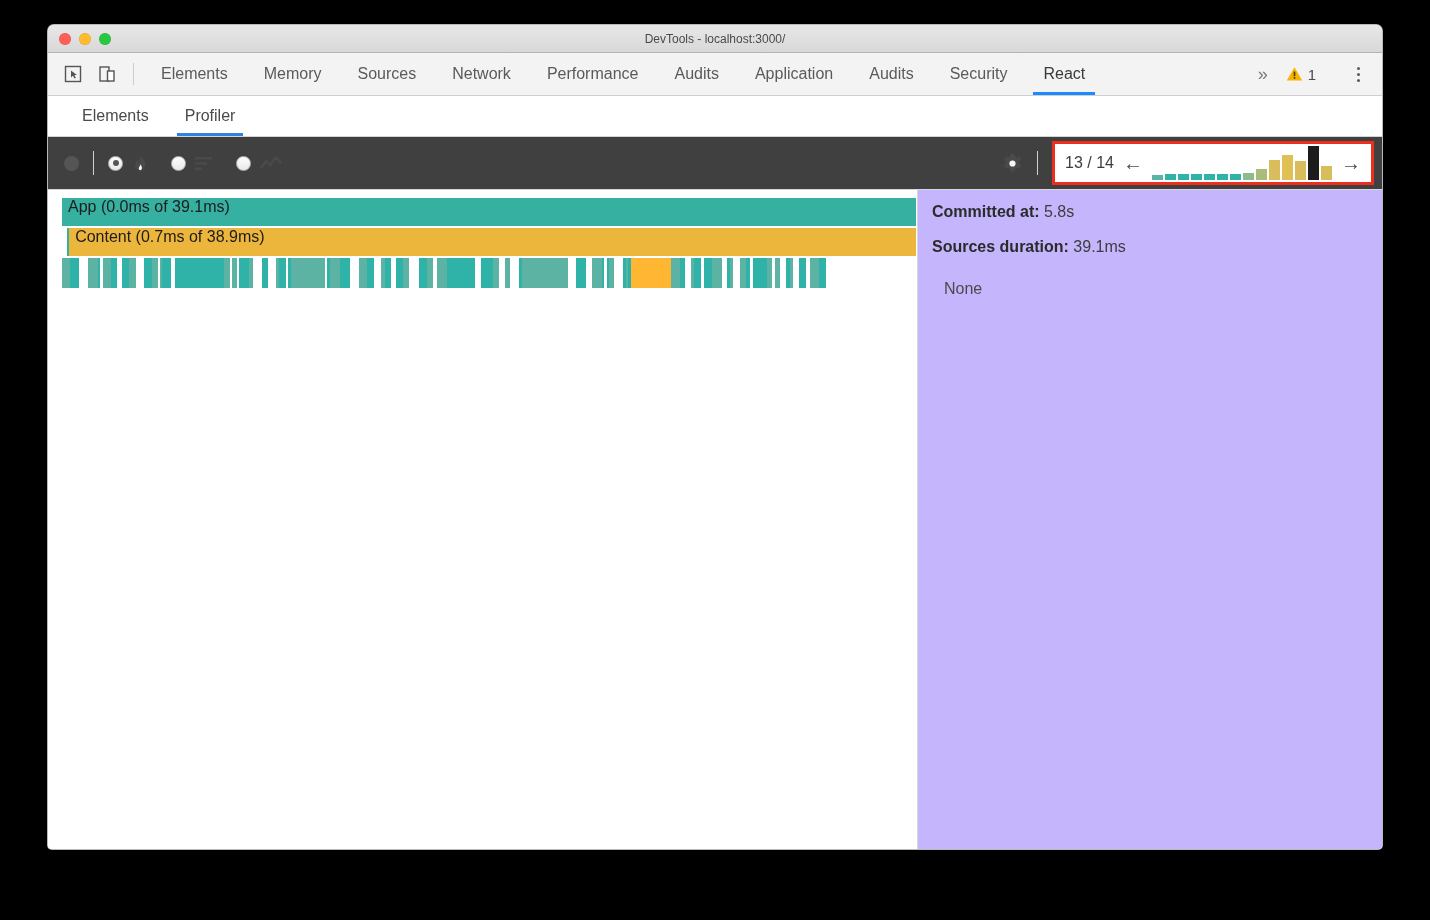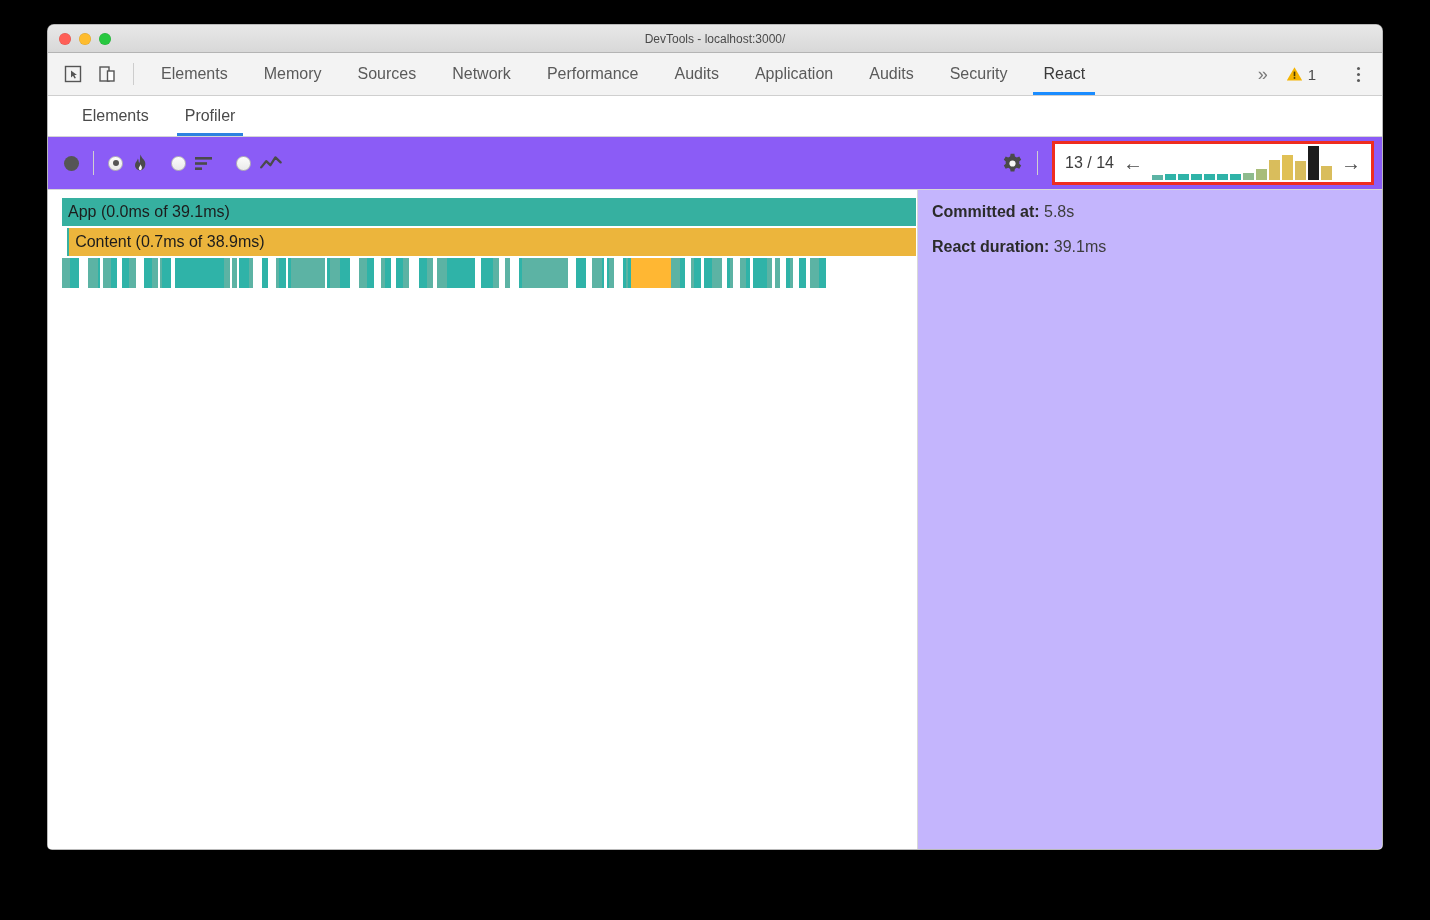--- a/index.html
+++ b/index.html
@@ -143,7 +143,7 @@
   
   #profiler-toolbar {
     height: 52px;
-    background: #8b5cf6;
+    background: #404040;
     border-bottom: 1px solid #d8d8d8;
     display: flex;
     align-items: center;

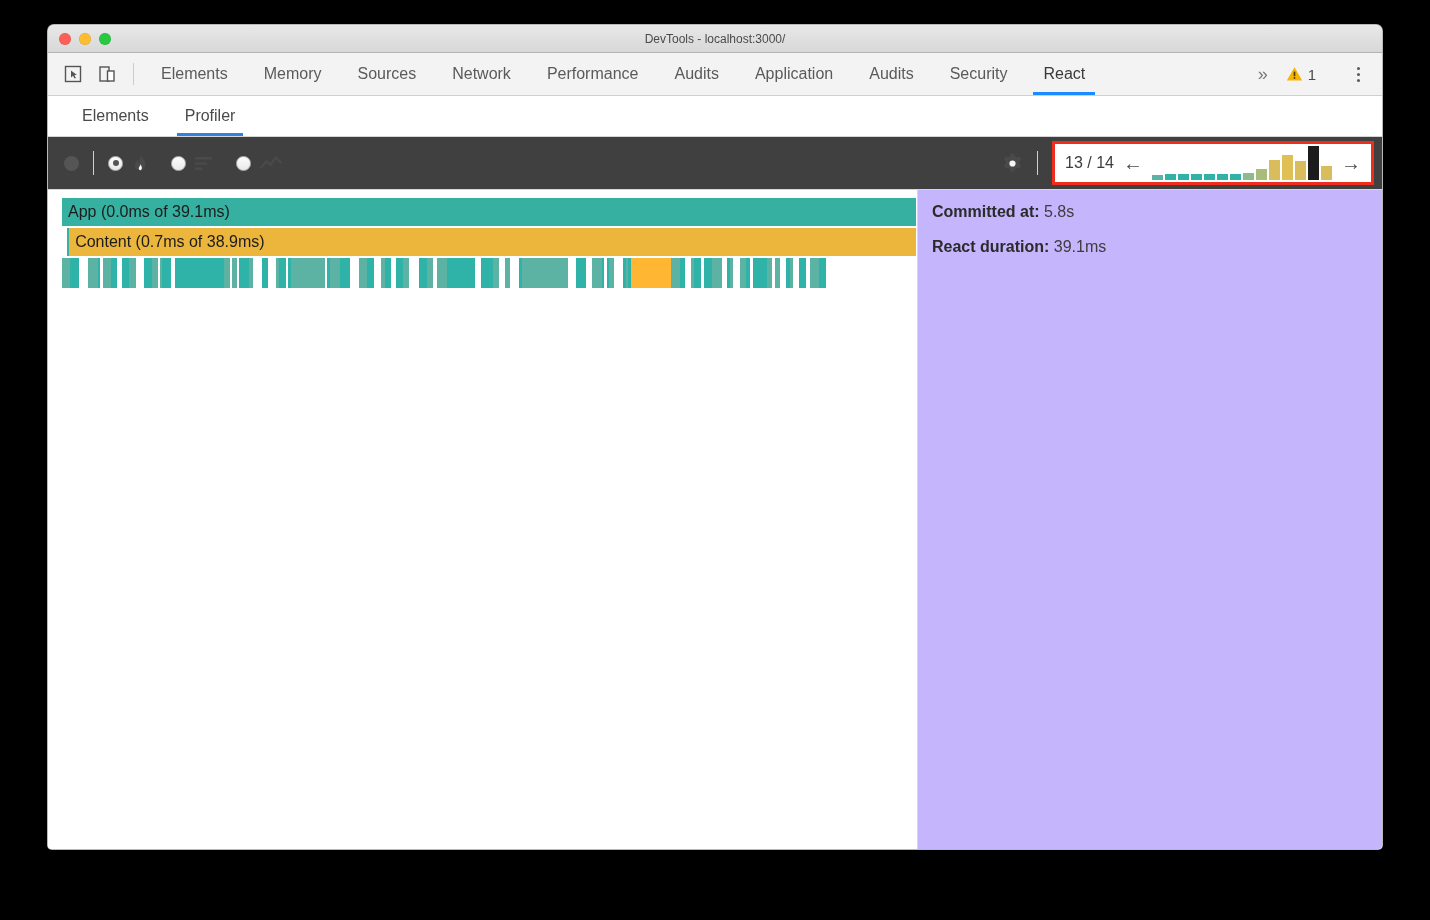--- a/index.html
+++ b/index.html
@@ -230,7 +230,6 @@
   .flame-block {
     height: 28px;
     display: flex;
-    align-items: center;
     box-sizing: border-box;
     border-right: 1px solid #ffffff;
   }

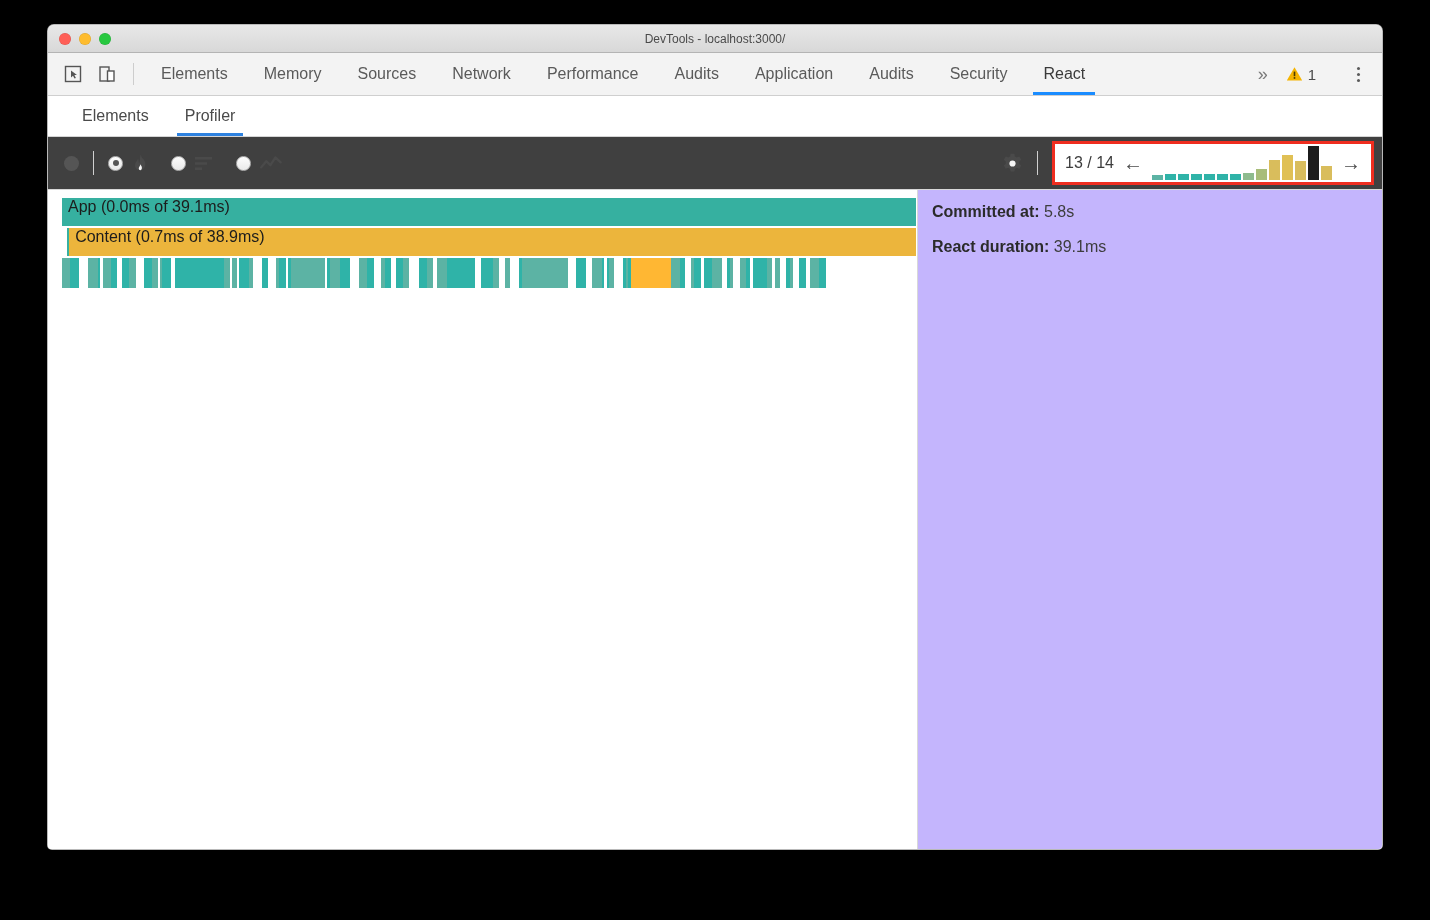--- a/index.html
+++ b/index.html
@@ -558,7 +558,7 @@
           <span>5.8s</span>
         </div>
         <div class="ci-line">
-          <b>React duration</b><b>:</b>
+          <b>Sources duration</b><b>:</b>
           <span>39.1ms</span>
         </div>
       </div>

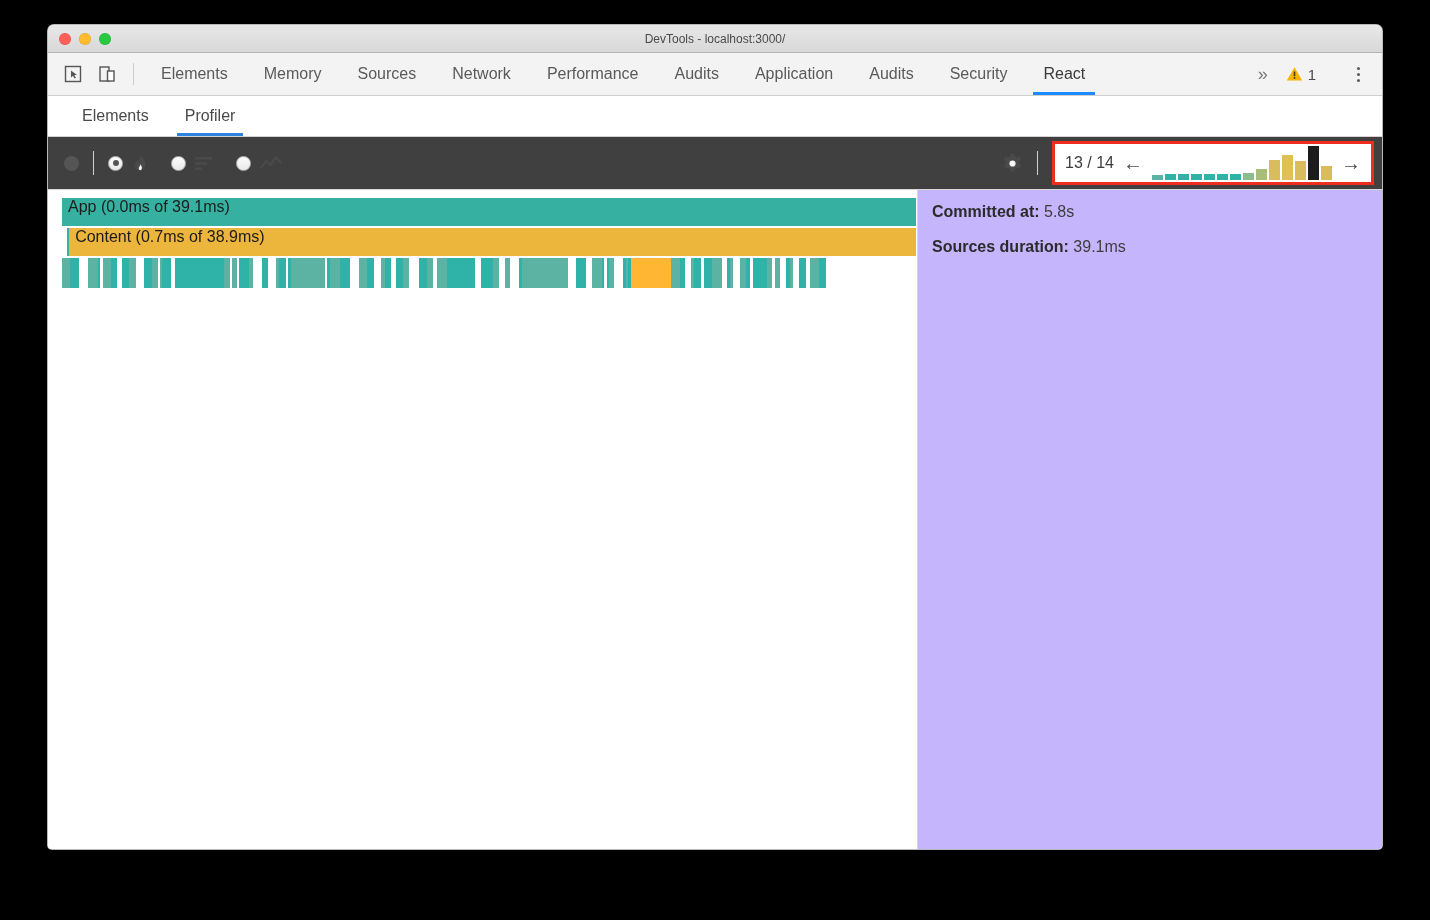--- a/index.html
+++ b/index.html
@@ -561,6 +561,7 @@
           <b>Sources duration</b><b>:</b>
           <span>39.1ms</span>
         </div>
+        <div class="ci-none">None</div>
       </div>
     </div>
 

